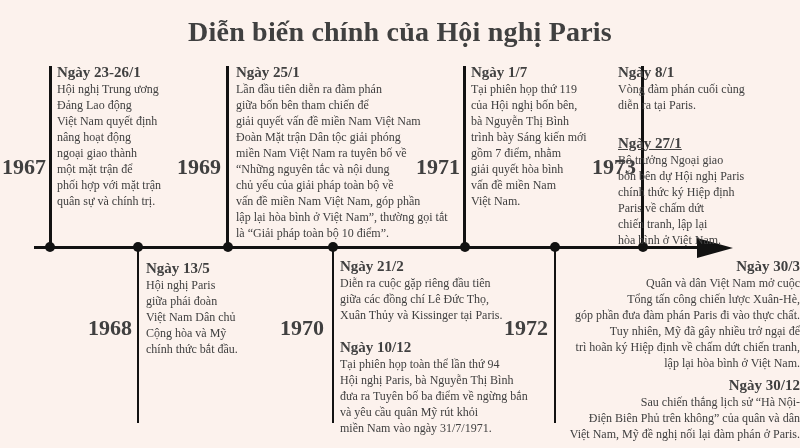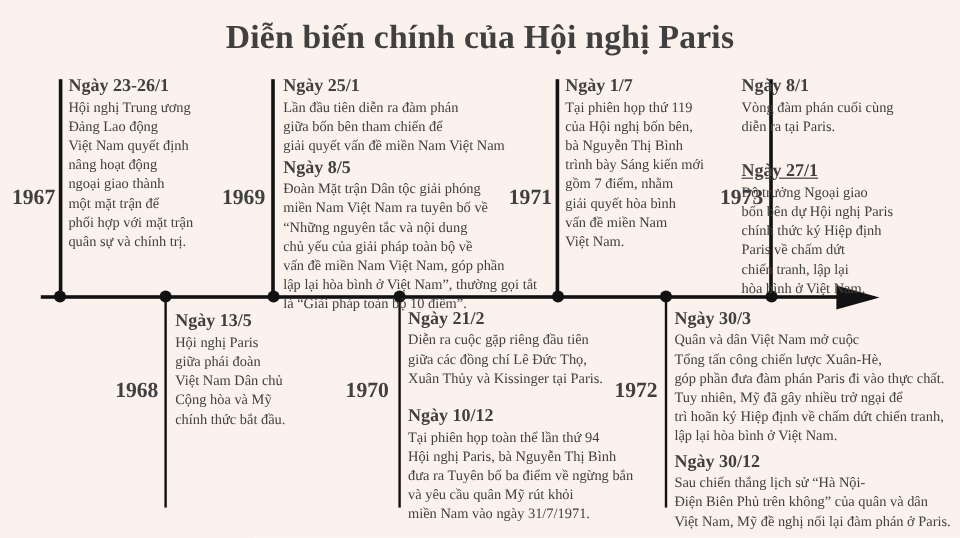--- a/index.html
+++ b/index.html
@@ -103,7 +103,6 @@
     <div class="body">Lần đầu tiên diễn ra đàm phán
 giữa bốn bên tham chiến để
 giải quyết vấn đề miền Nam Việt Nam</div>
-    <div class="date mt3">Ngày 8/5</div>
     <div class="body">Đoàn Mặt trận Dân tộc giải phóng
 miền Nam Việt Nam ra tuyên bố về
 “Những nguyên tắc và nội dung

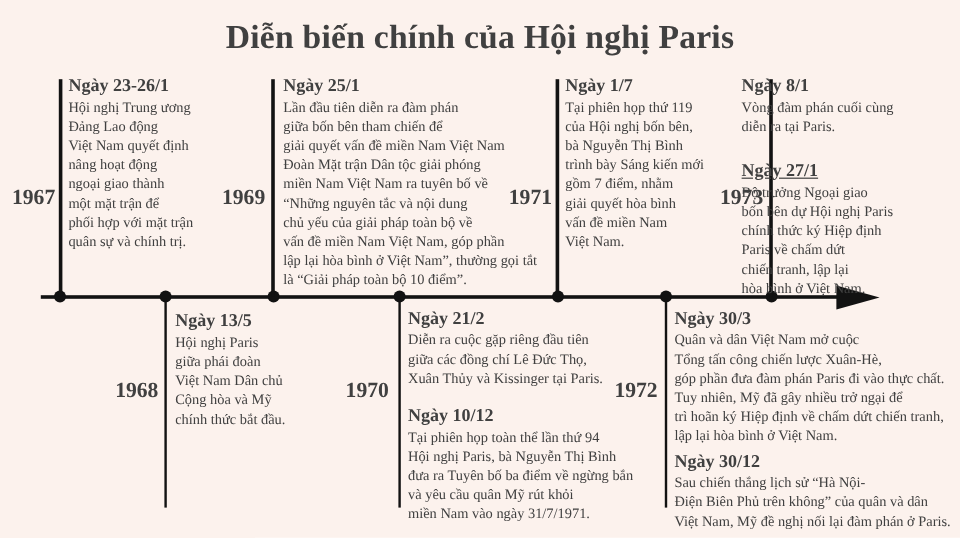--- a/index.html
+++ b/index.html
@@ -29,7 +29,7 @@
   .v1970{left:332px;top:249px;width:2px;height:174px;}
   .v1972{left:554px;top:249px;width:2px;height:174px;}
   
-  .year{position:absolute;width:46px;text-align:right;font-size:18px;font-weight:bold;}
+  .year{position:absolute;width:46px;text-align:right;font-size:22px;font-weight:bold;}
   .y1967{left:0px;top:154px;}
   .y1969{left:175px;top:154px;}
   .y1971{left:414px;top:154px;}

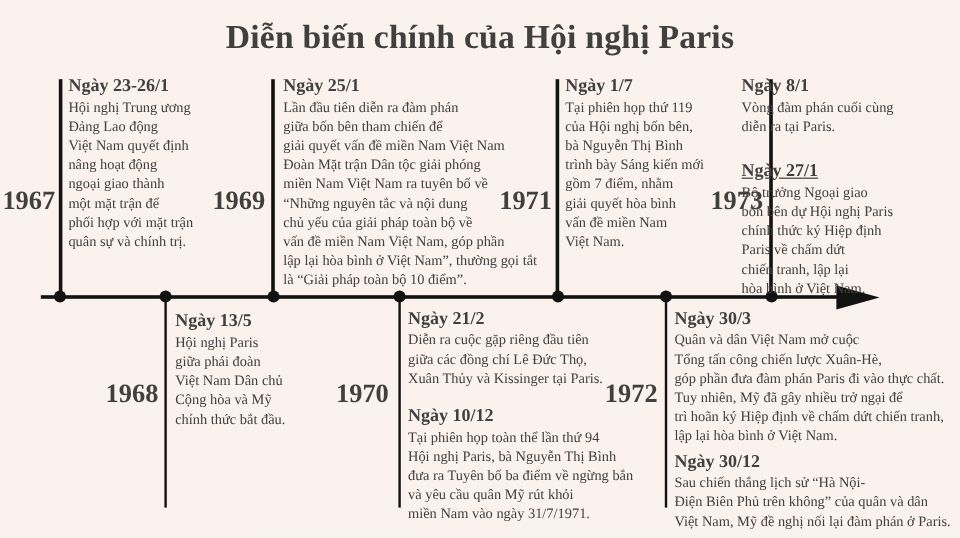--- a/index.html
+++ b/index.html
@@ -47,7 +47,7 @@
   .c1973{left:618px;top:64px;width:150px;}
   .c1968{left:146px;top:260px;width:150px;}
   .c1970{left:340px;top:258px;width:220px;}
-  .c1972{left:562px;top:258px;width:238px;}
+  .c1972{left:562px;top:258px;width:238px;text-align:right;}
   .mt3{margin-top:3px;}
   .mt6{margin-top:6px;}
   .mt12{margin-top:16px;}

